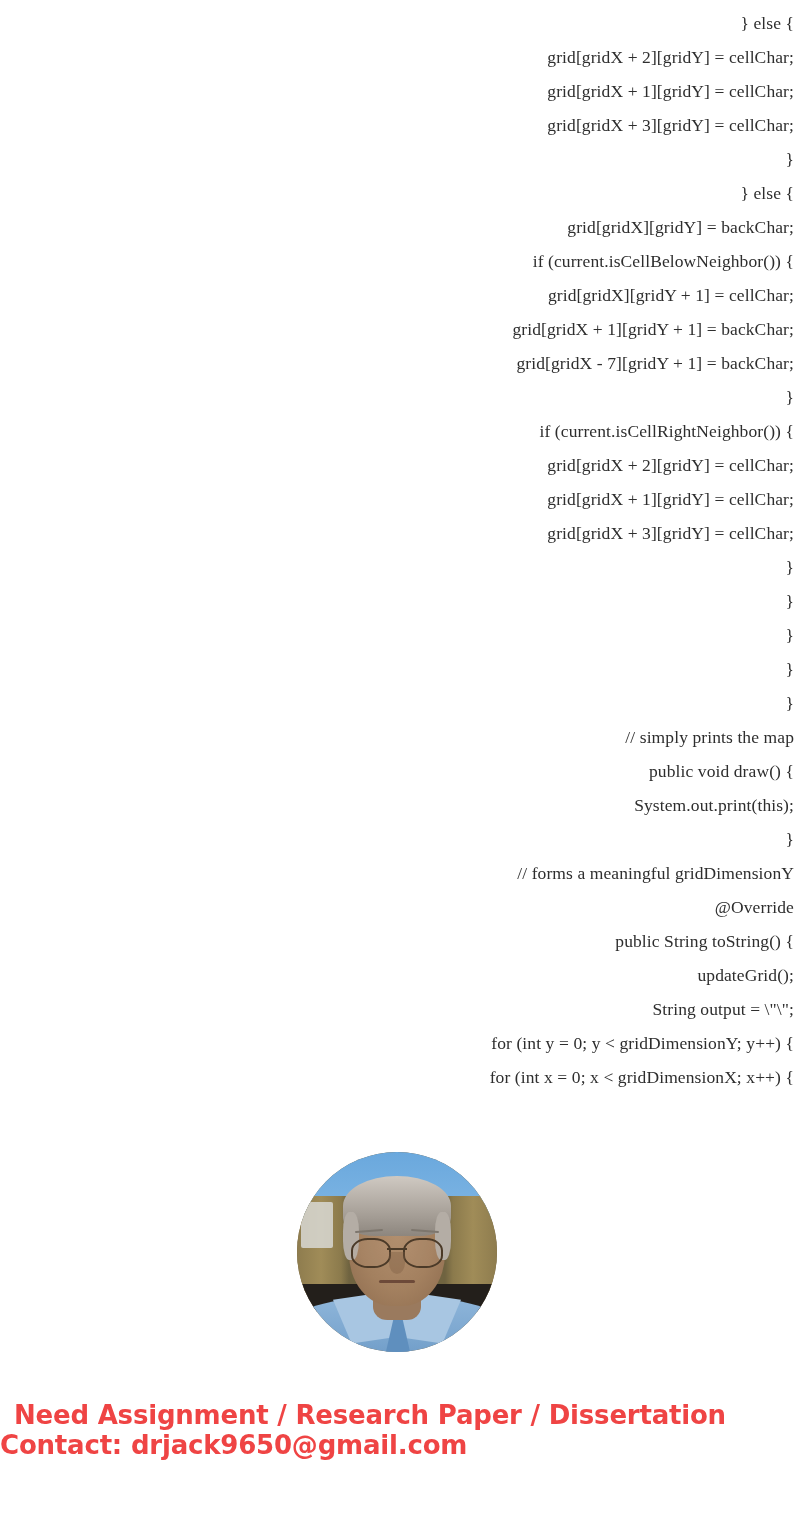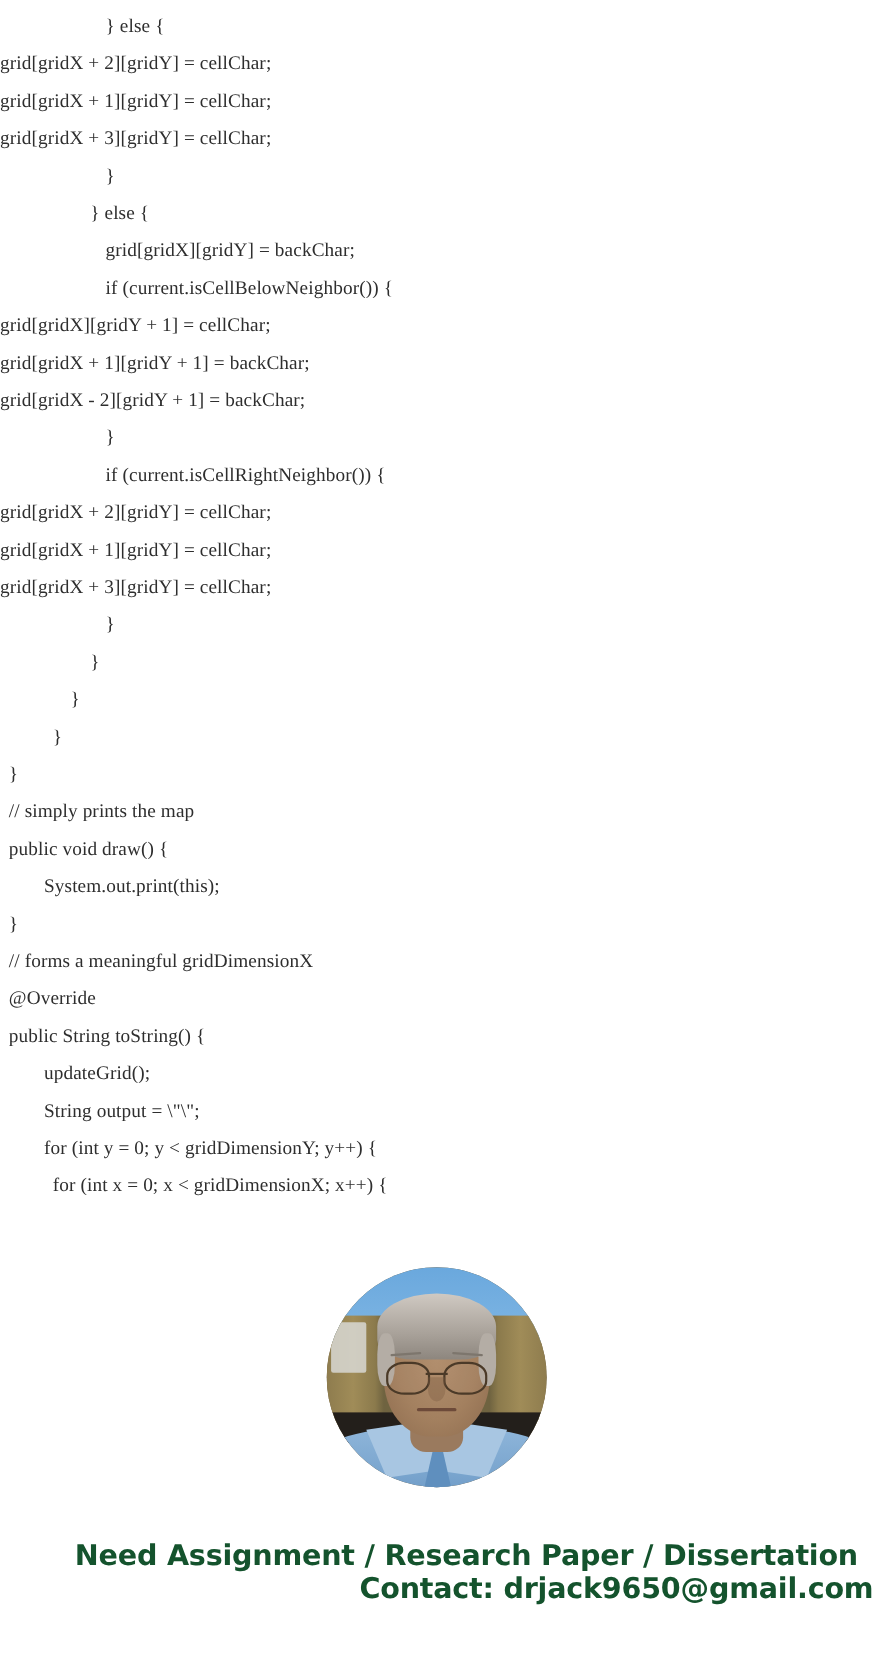--- a/index.html
+++ b/index.html
@@ -33,6 +33,7 @@
     color: #2e2e2e;
     white-space: pre;
     letter-spacing: 0.1px;
+    text-align: right;
   }
   .code-line .ln-text {
     display: inline-block;

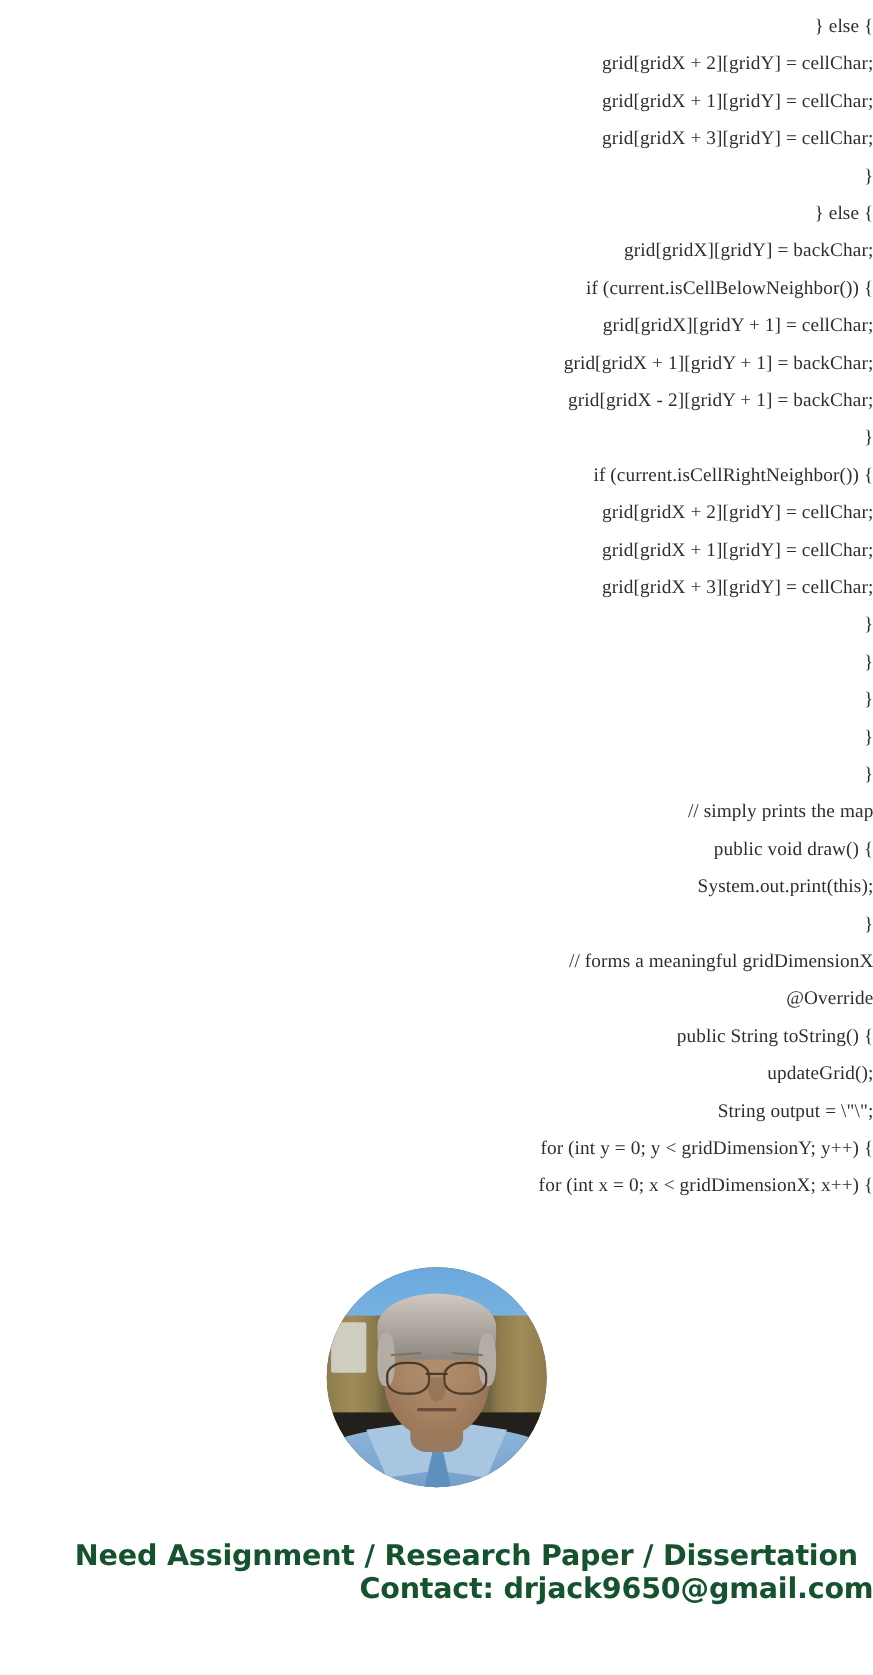--- a/index.html
+++ b/index.html
@@ -242,7 +242,7 @@
     <div class="code-line ind-5"><span class="ln-text">if (current.isCellBelowNeighbor()) {</span></div>
     <div class="code-line ind-6"><span class="ln-text">grid[gridX][gridY + 1] = cellChar;</span></div>
     <div class="code-line ind-6"><span class="ln-text">grid[gridX + 1][gridY + 1] = backChar;</span></div>
-    <div class="code-line ind-6"><span class="ln-text">grid[gridX - 2][gridY + 1] = backChar;</span></div>
+    <div class="code-line ind-6"><span class="ln-text">grid[gridX - 7][gridY + 1] = backChar;</span></div>
     <div class="code-line ind-5"><span class="ln-text">}</span></div>
     <div class="code-line ind-5"><span class="ln-text">if (current.isCellRightNeighbor()) {</span></div>
     <div class="code-line ind-6"><span class="ln-text">grid[gridX + 2][gridY] = cellChar;</span></div>

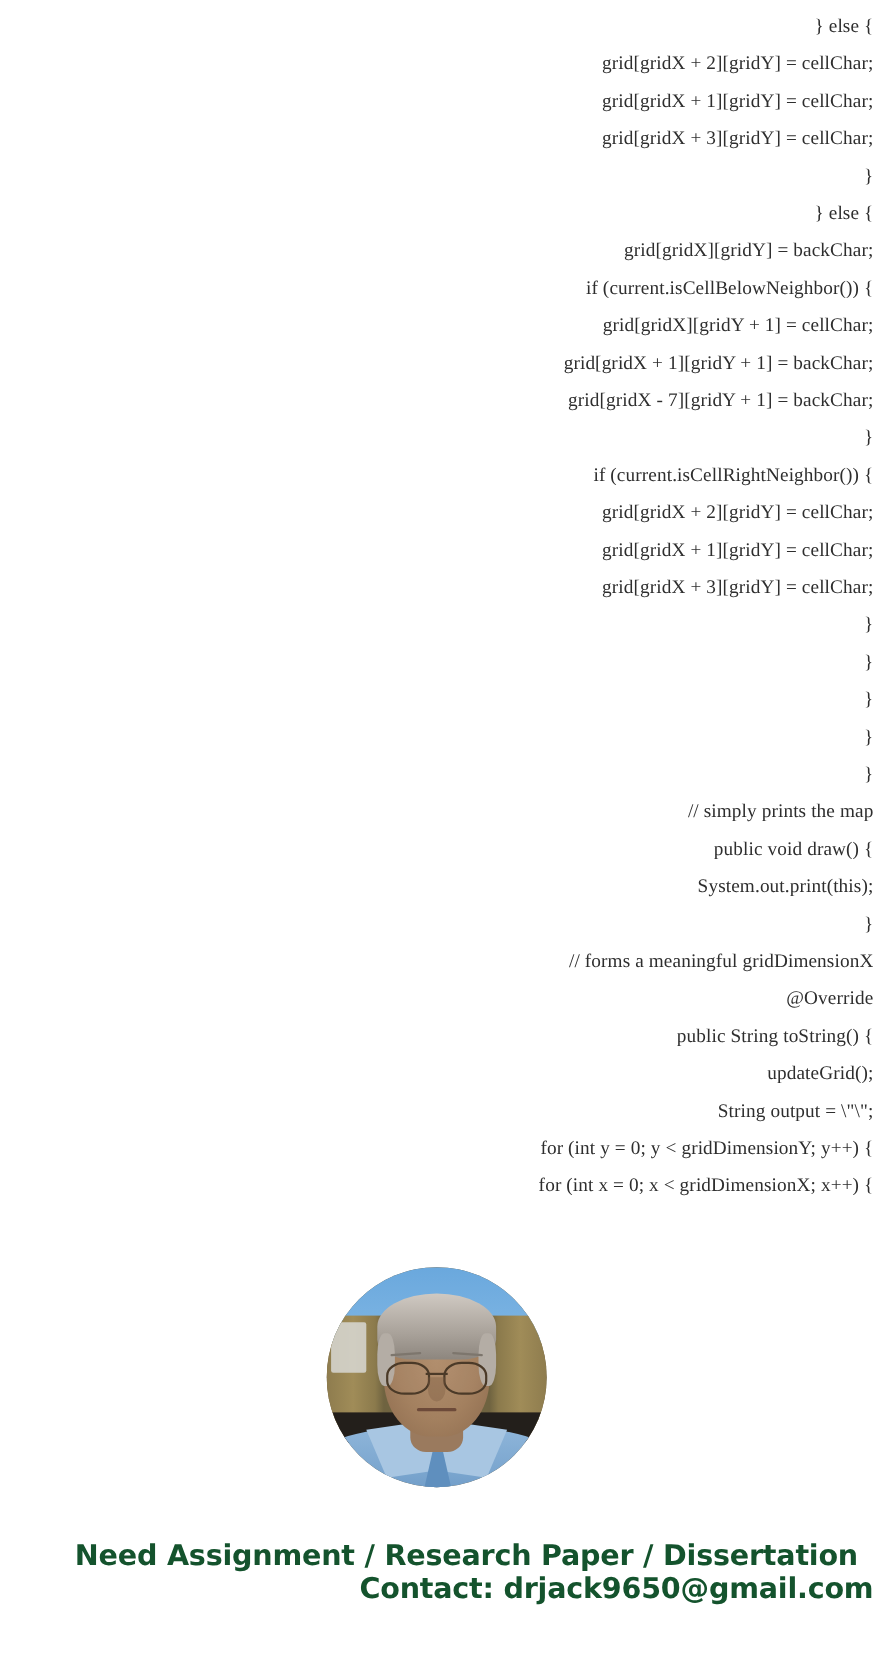--- a/index.html
+++ b/index.html
@@ -257,7 +257,7 @@
     <div class="code-line ind-0"><span class="ln-text">public void draw() {</span></div>
     <div class="code-line ind-1"><span class="ln-text">System.out.print(this);</span></div>
     <div class="code-line ind-0"><span class="ln-text">}</span></div>
-    <div class="code-line ind-0"><span class="ln-text">// forms a meaningful gridDimensionX</span></div>
+    <div class="code-line ind-0"><span class="ln-text">// forms a meaningful gridDimensionY</span></div>
     <div class="code-line ind-0"><span class="ln-text">@Override</span></div>
     <div class="code-line ind-0"><span class="ln-text">public String toString() {</span></div>
     <div class="code-line ind-1"><span class="ln-text">updateGrid();</span></div>

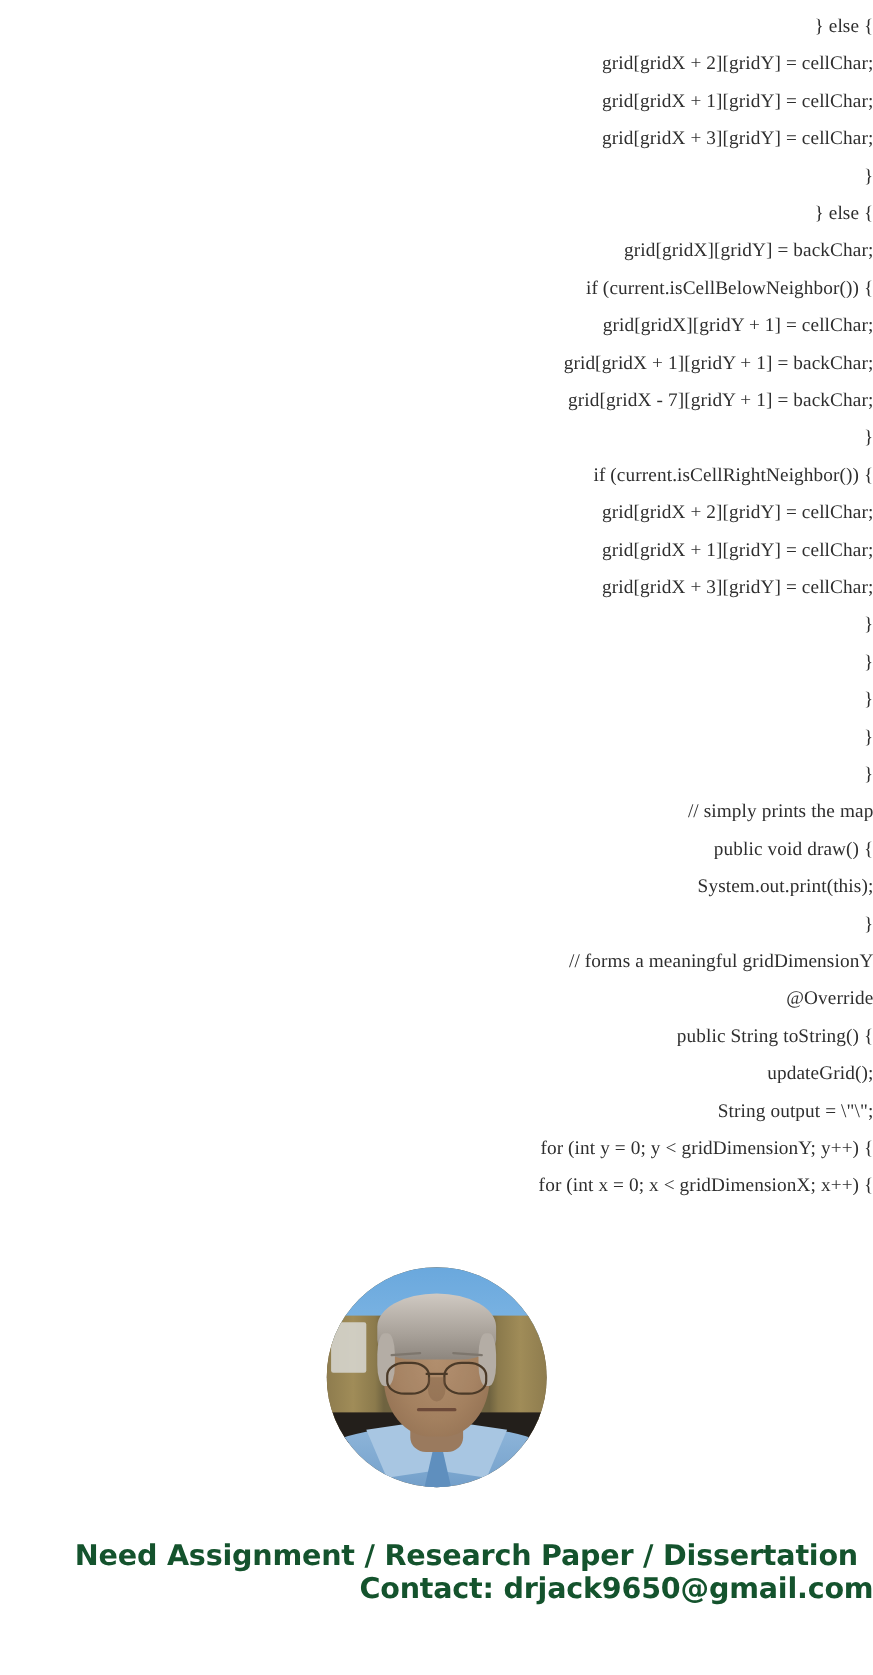--- a/index.html
+++ b/index.html
@@ -216,10 +216,10 @@
     left: 0;
     top: 1400px;
     width: 794px;
-    text-align: right;
+    text-align: left;
     font-family: "DejaVu Sans", "Liberation Sans", sans-serif;
     font-weight: bold;
-    color: #14532d;
+    color: #ef4444;
   }
   .ad-line {
     font-size: 26px;

